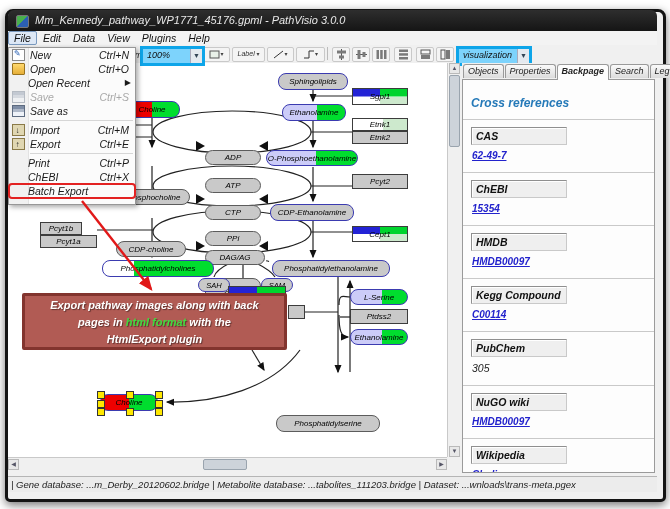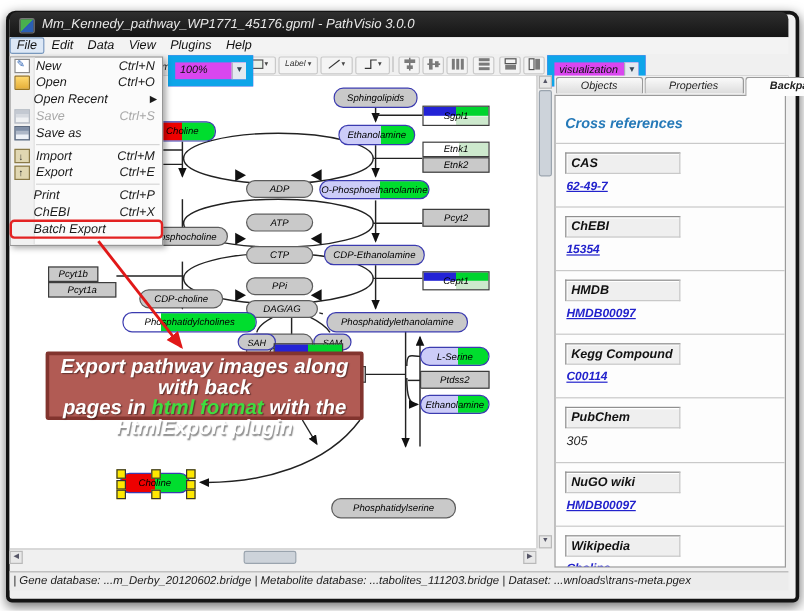--- a/index.html
+++ b/index.html
@@ -28,7 +28,7 @@
   .toolbar{position:absolute;left:8px;top:45px;width:649px;height:18px;background:#f0f0f0;
        border-bottom:1px solid #8a8a8a;font-size:8px;color:#222;}
   .tb-zoom-label{position:absolute;left:112px;top:5px;font-size:8.5px;z-index:1;}
-  .combo{position:absolute;height:14px;background:#d946ef;border:6px solid #0ea5e9;font-size:9px;
+  .combo{position:absolute;height:14px;background:#7dd3fc;border:3px solid #0ea5e9;font-size:9px;
        line-height:13px;padding-left:4px;color:#111;}
   .combo .arrow{position:absolute;right:0;top:0;width:11px;height:100%;background:#e4e9ef;
        border-left:1px solid #aab;text-align:center;font-size:7px;line-height:13px;color:#345;}

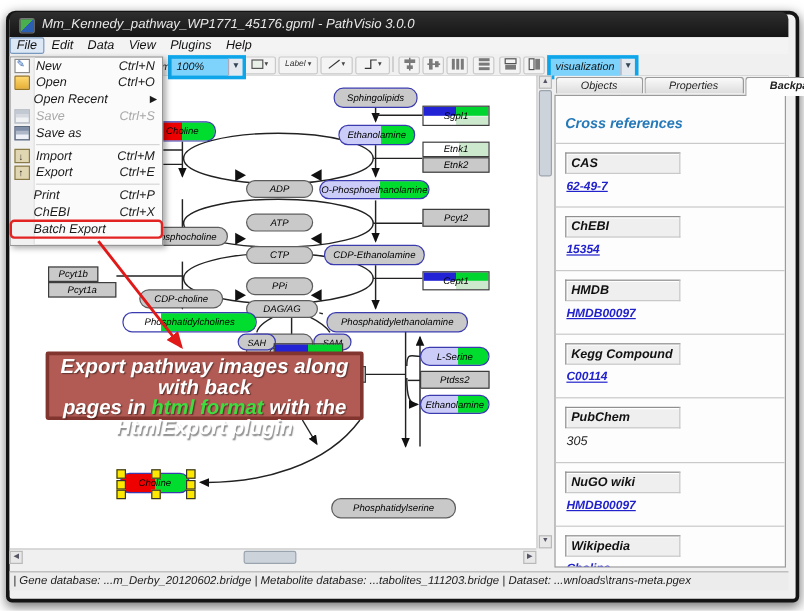--- a/index.html
+++ b/index.html
@@ -104,7 +104,7 @@
   
   .sidebar{position:absolute;left:462px;top:63px;width:195px;height:412px;z-index:3;background:#f0f0f0;}
   .sb-tabs{position:absolute;left:1px;top:1px;height:15px;font-size:9px;white-space:nowrap;}
-  .sb-tab{display:inline-block;height:13px;line-height:13px;padding:0 20px;margin-right:1px;
+  .sb-tab{display:inline-block;height:13px;line-height:13px;padding:0 4px;margin-right:1px;
        border:1px solid #9a9a9a;border-bottom:none;border-radius:3px 3px 0 0;
        background:linear-gradient(#fafafa,#dcdcdc);color:#222;}
   .sb-tab.active{background:#fdfdfd;height:15px;font-weight:bold;position:relative;z-index:2;}

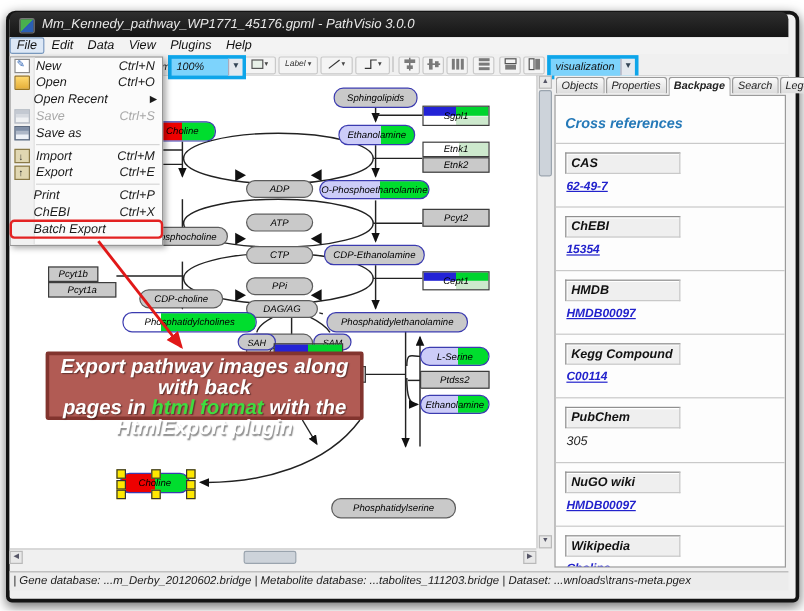--- a/index.html
+++ b/index.html
@@ -88,8 +88,8 @@
   
   .callout{position:absolute;left:22px;top:293px;width:265px;height:57px;z-index:6;
        background:#b15b54;border:3px solid #82342e;box-sizing:border-box;border-radius:2px;
-       color:#fff;font-weight:bold;font-size:17px;text-align:center;line-height:17px;
-       text-shadow:1px 1px 1px rgba(0,0,0,.45);padding-top:1px;margin-left:16px;}
+       color:#fff;font-weight:bold;font-size:11px;text-align:center;line-height:17px;
+       text-shadow:1px 1px 1px rgba(0,0,0,.45);padding-top:1px;}
   .callout .hl-green{color:#3fdc3f;}
 
   

